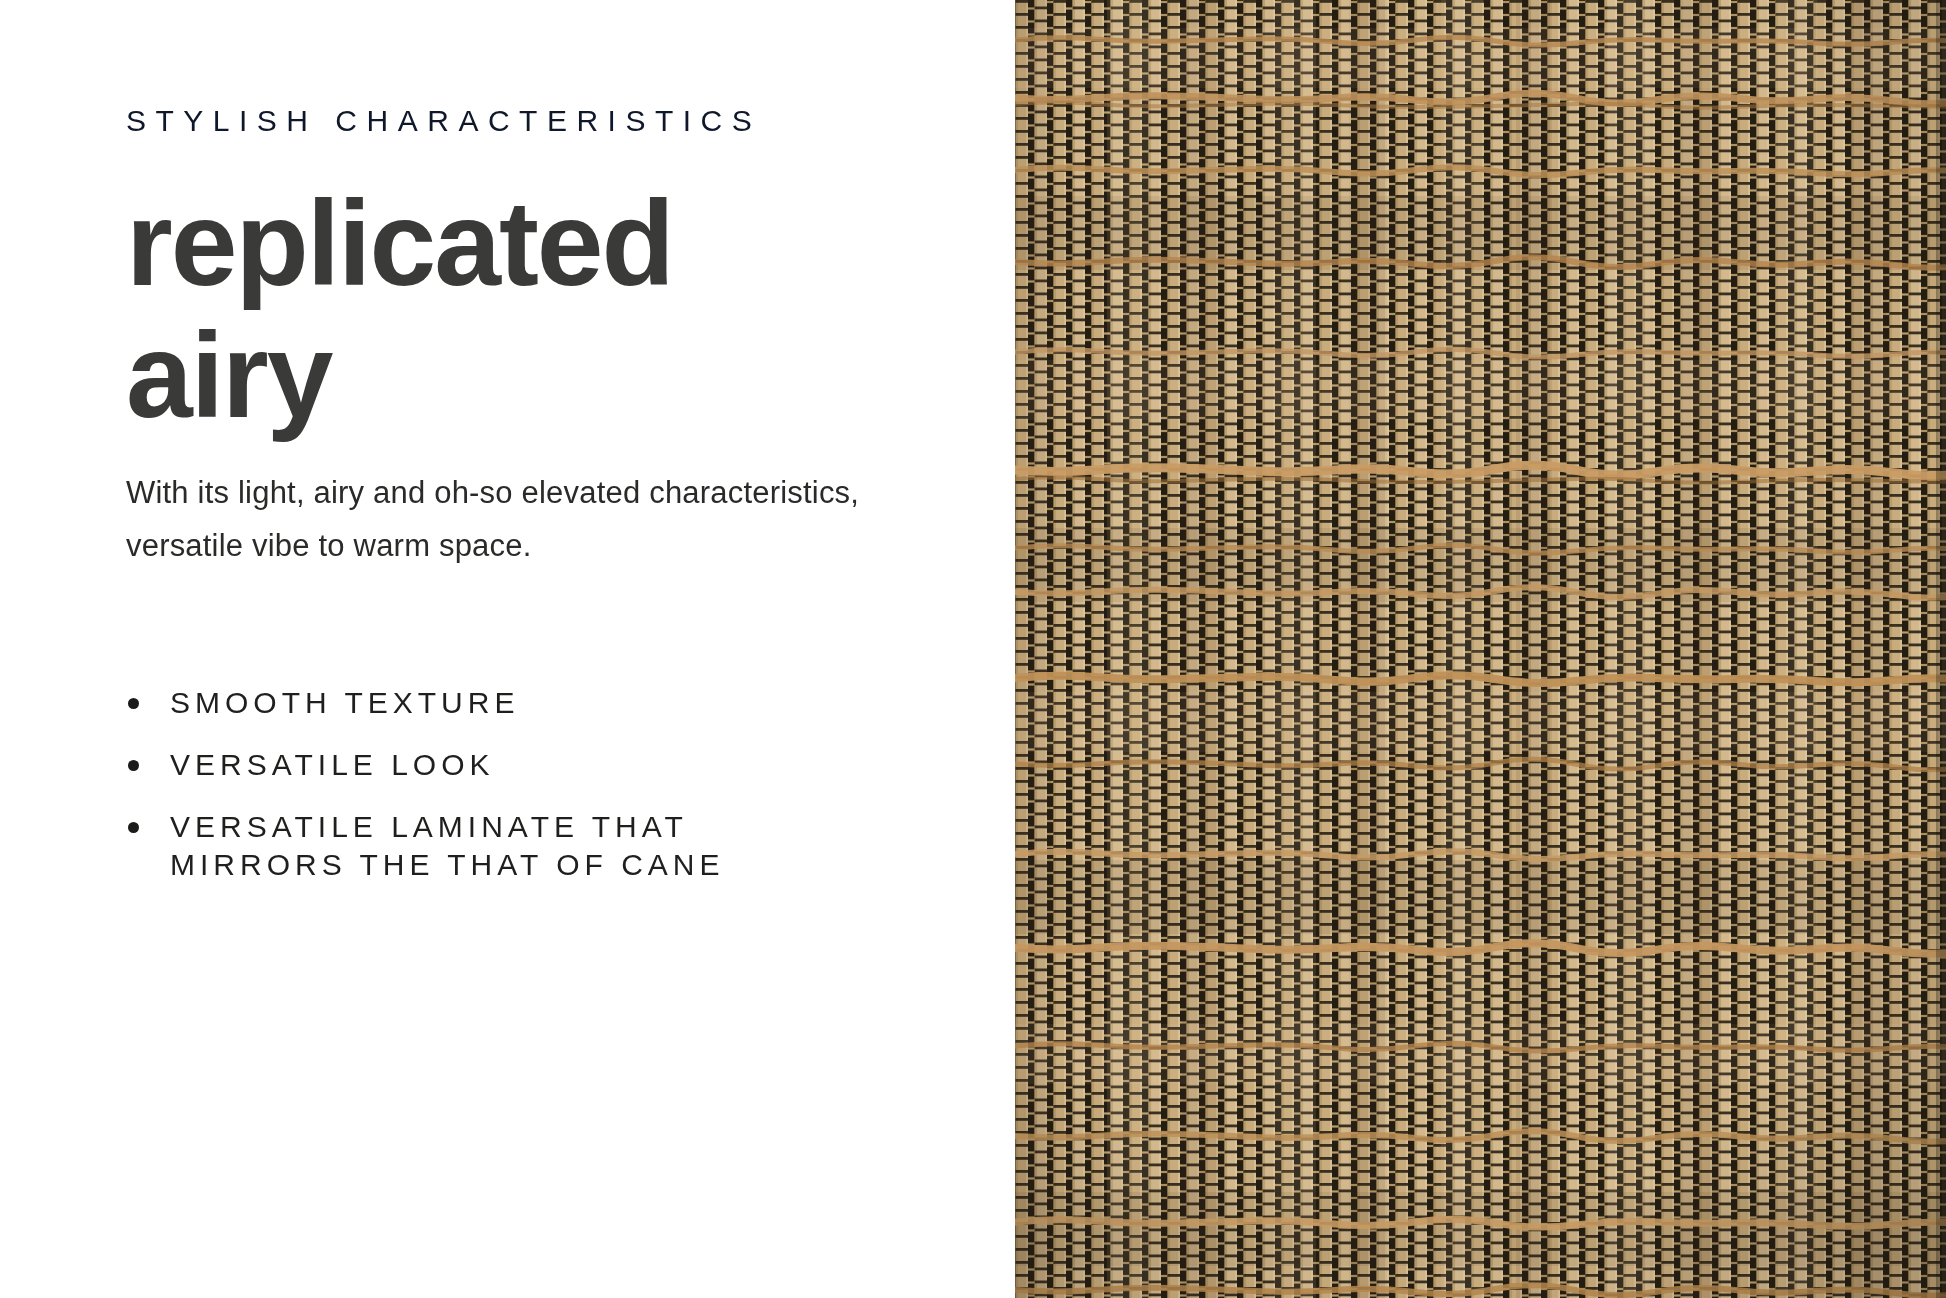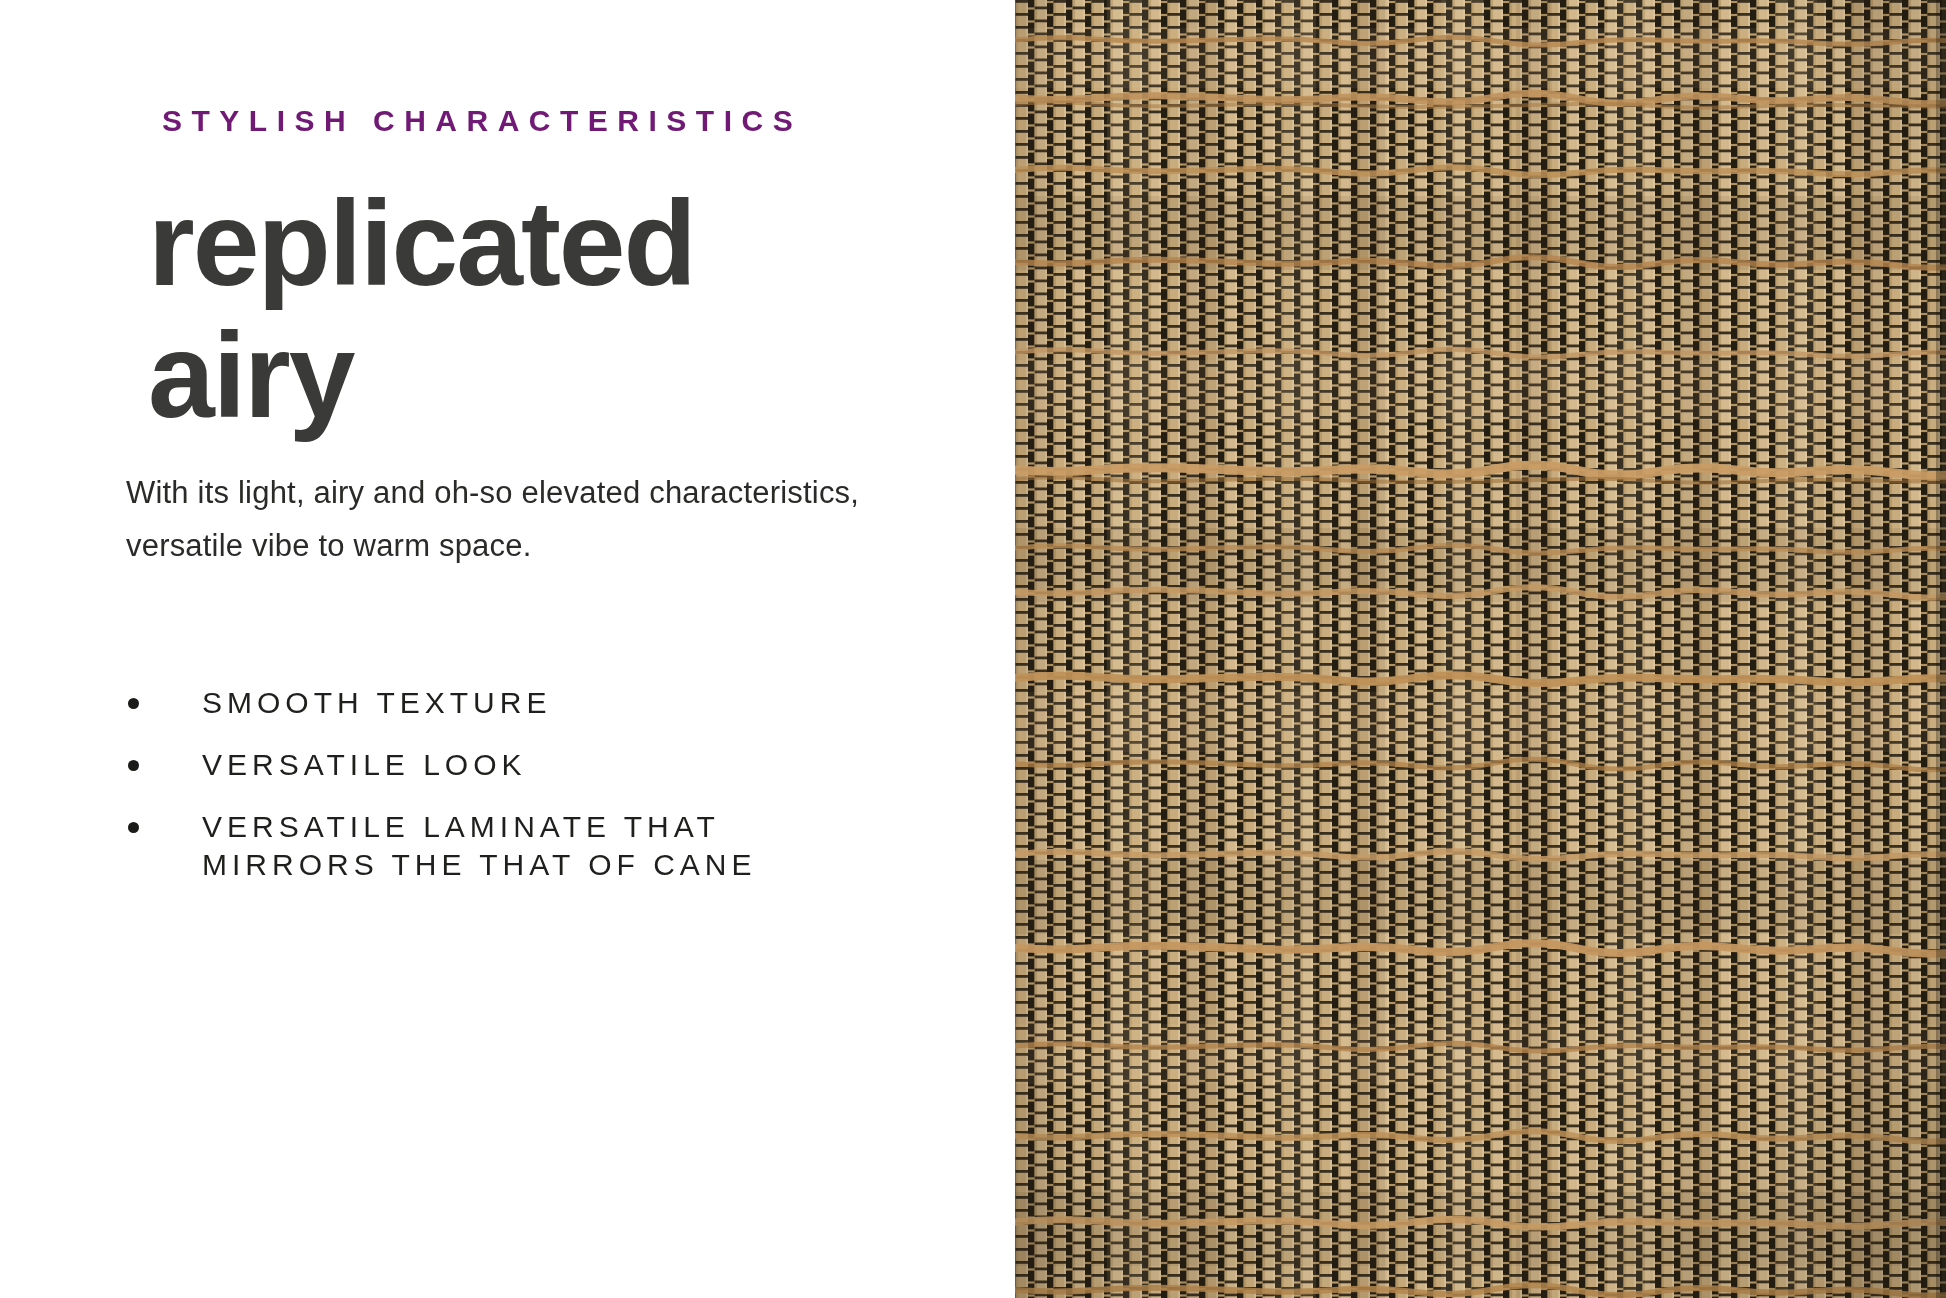--- a/index.html
+++ b/index.html
@@ -27,10 +27,9 @@
     font-size: 30px;
     line-height: 36px;
     letter-spacing: 9.5px;
-    font-weight: 700;
-    color: #701a75;
+    font-weight: 400;
+    color: #0f172a;
     white-space: nowrap;
-    margin-left: 36px;
   }
 
   .page-title {

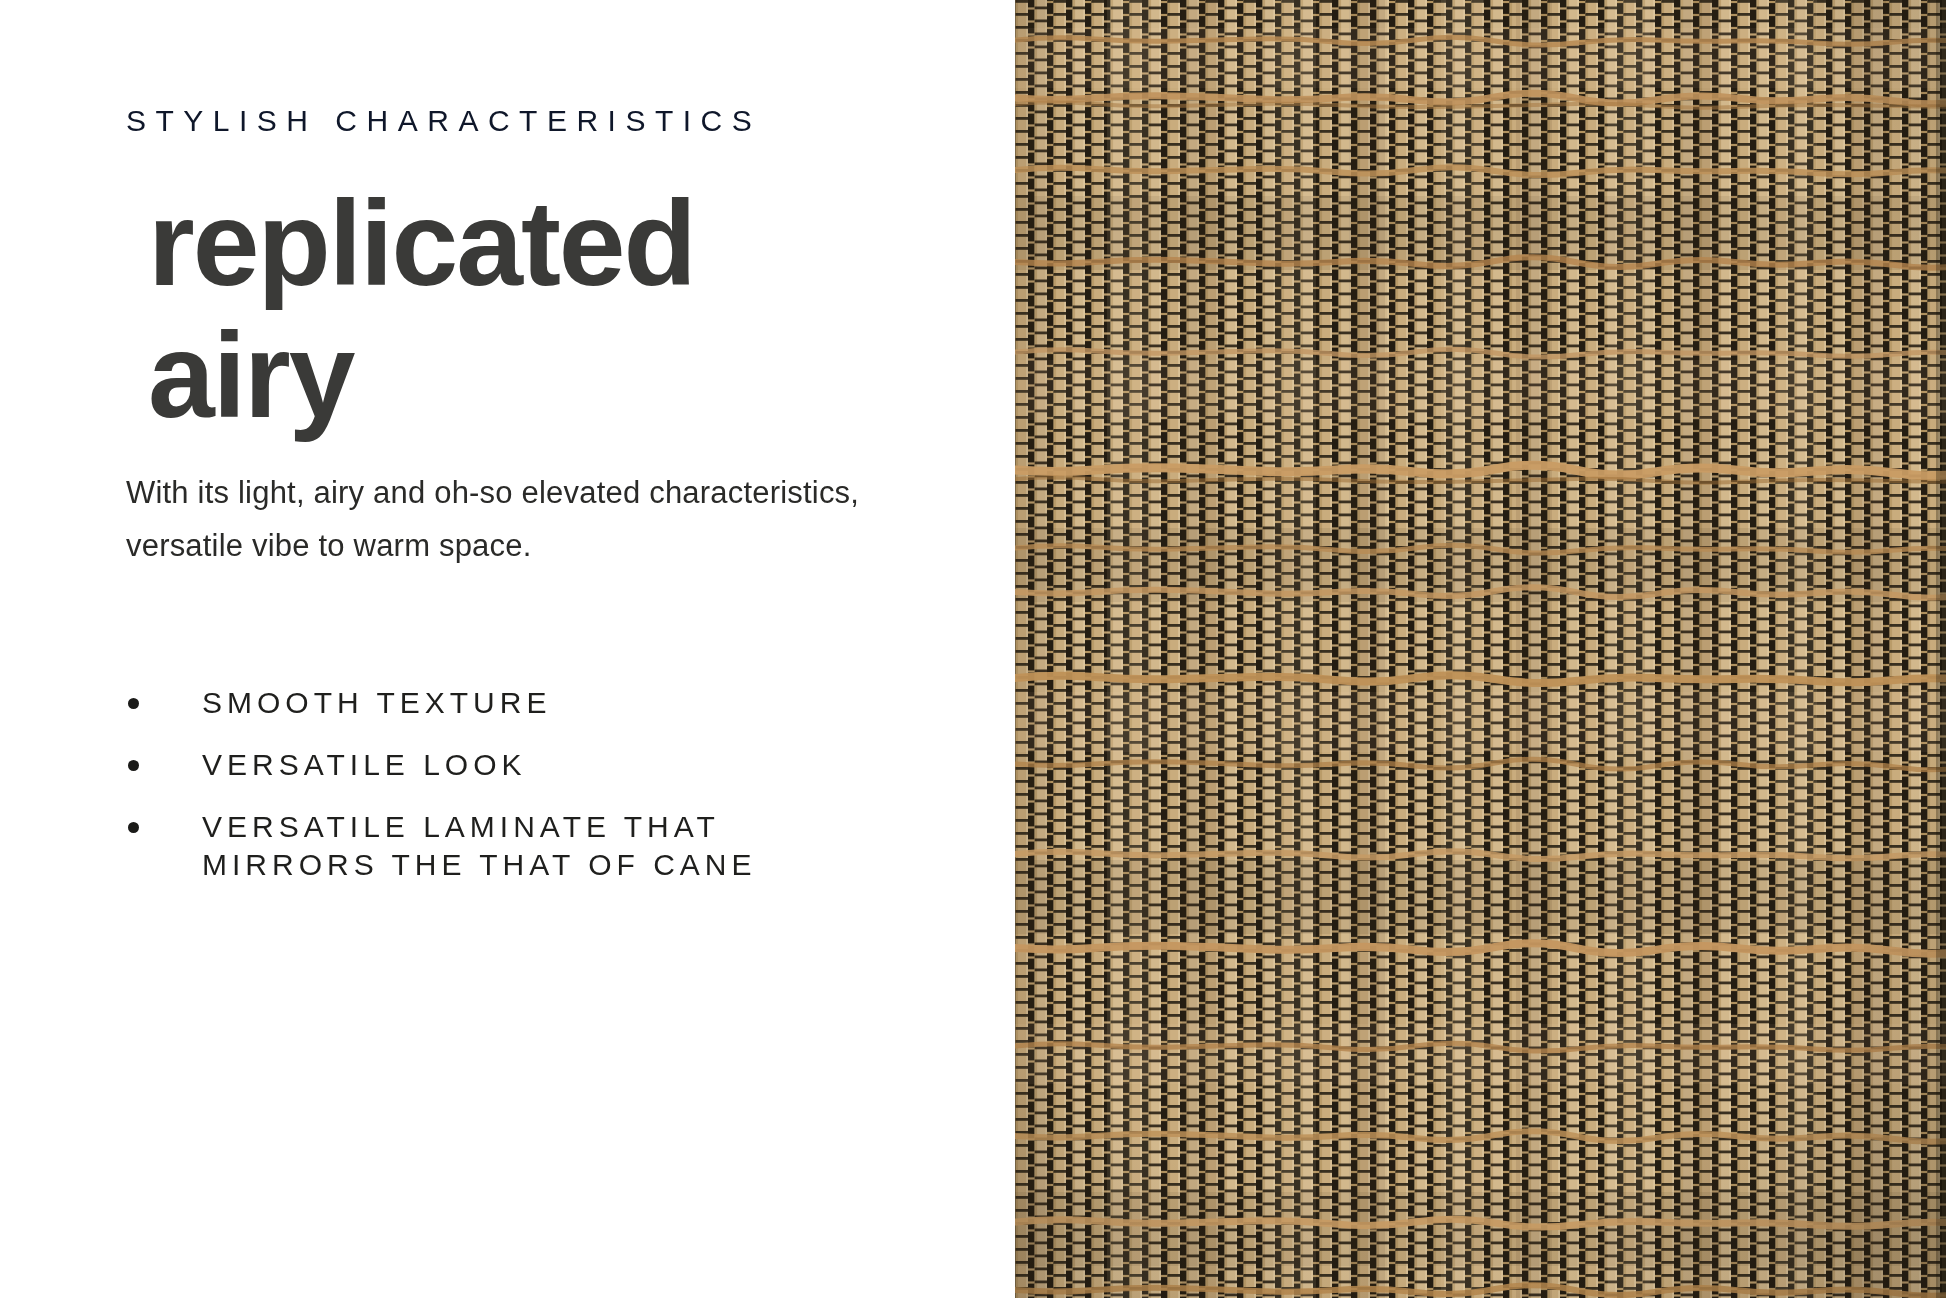--- a/index.html
+++ b/index.html
@@ -42,7 +42,7 @@
     font-weight: 700;
     color: #3a3a38;
   }
-  .page-title span { display: block; margin-left: 22px; }
+  .page-title span { display: block; }
 
   .description {
     position: absolute;

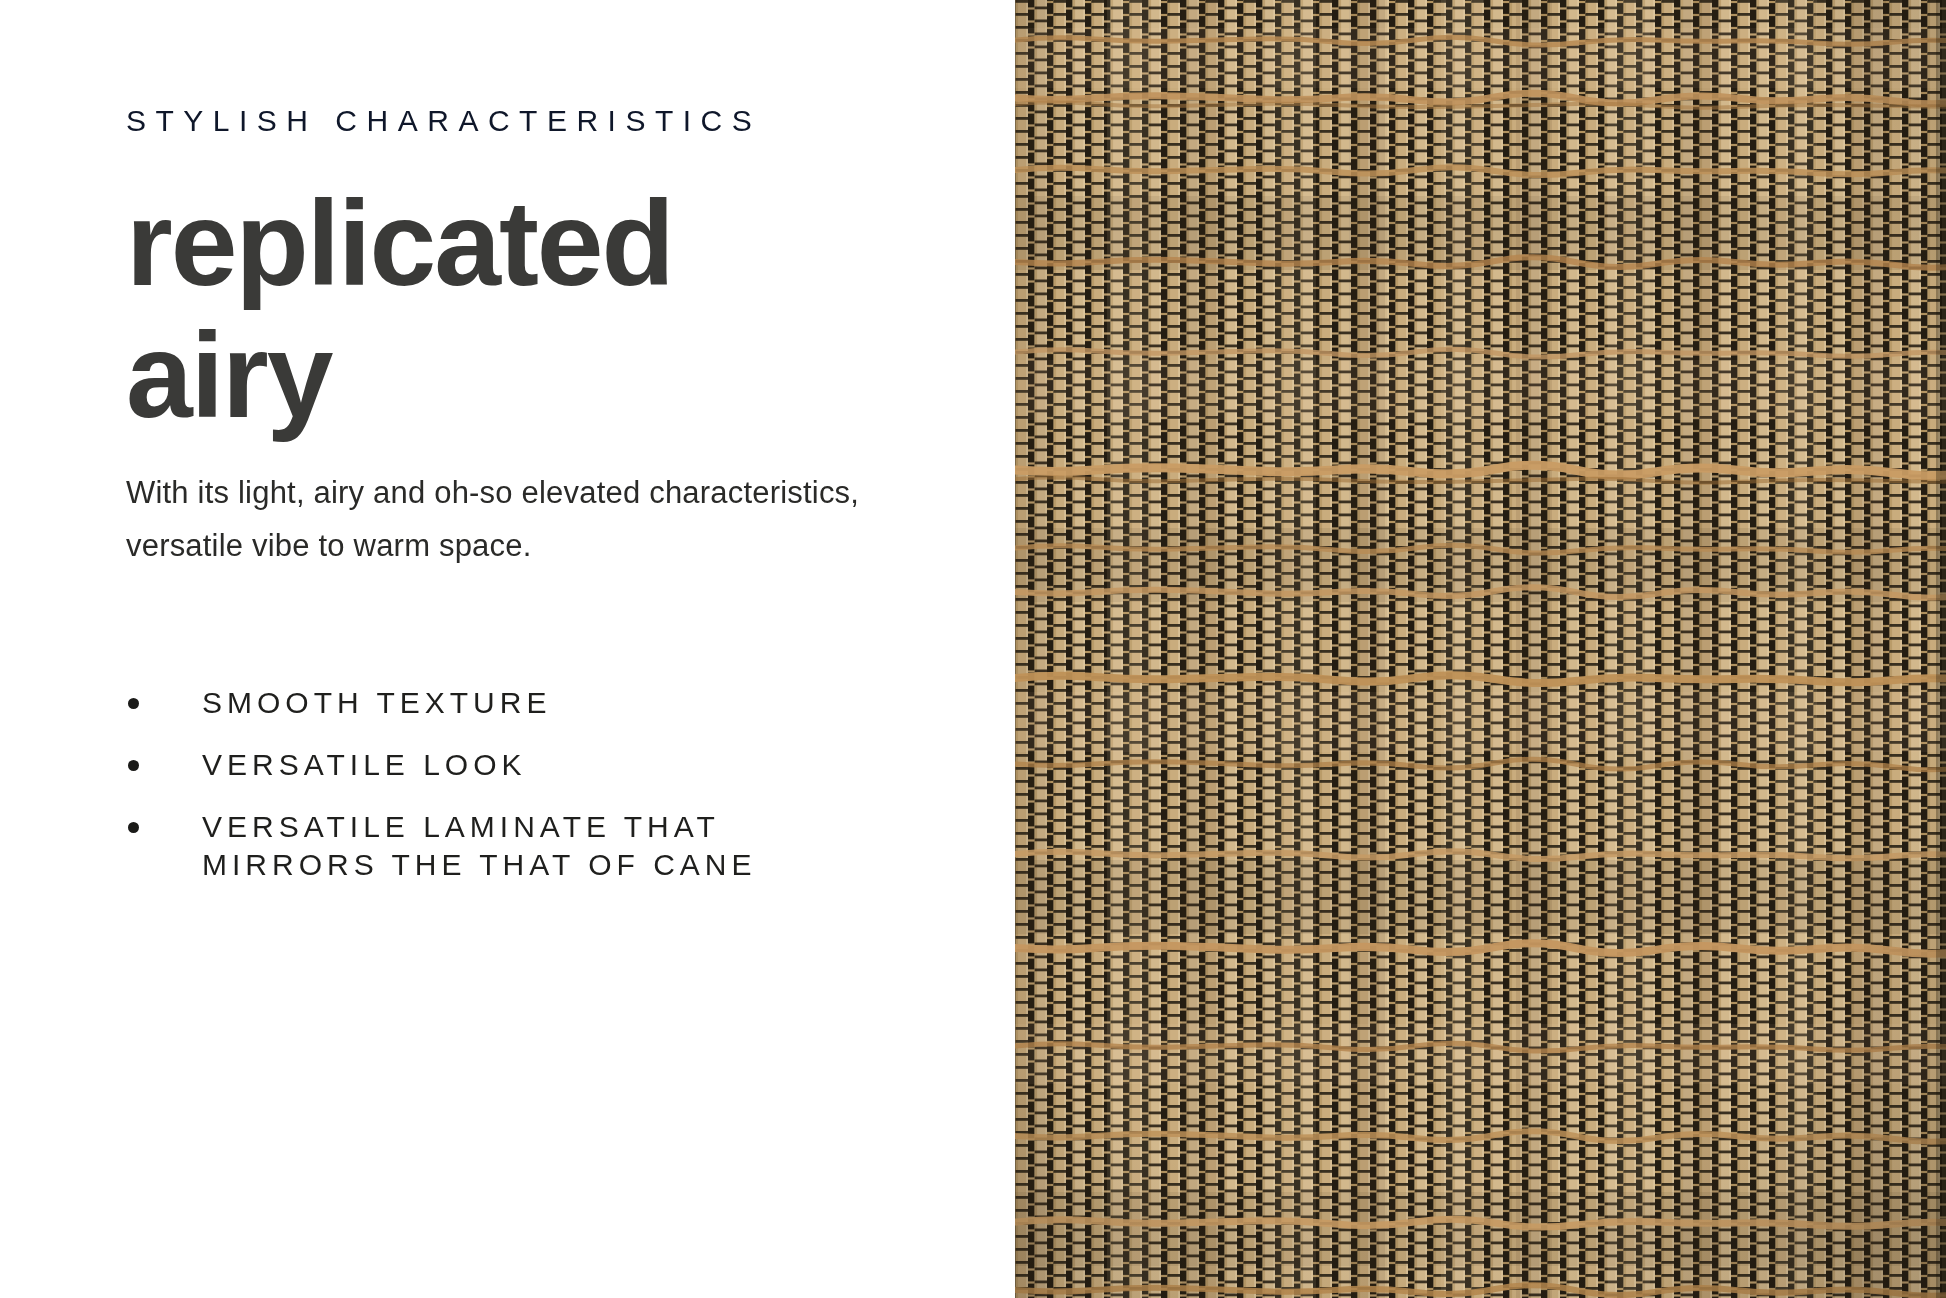--- a/index.html
+++ b/index.html
@@ -79,7 +79,7 @@
     border-radius: 50%;
     background: #1b1b19;
   }
-  .feature-list li .line { display: block; margin-left: 32px; }
+  .feature-list li .line { display: block; }
 
   
   .texture-pane {

